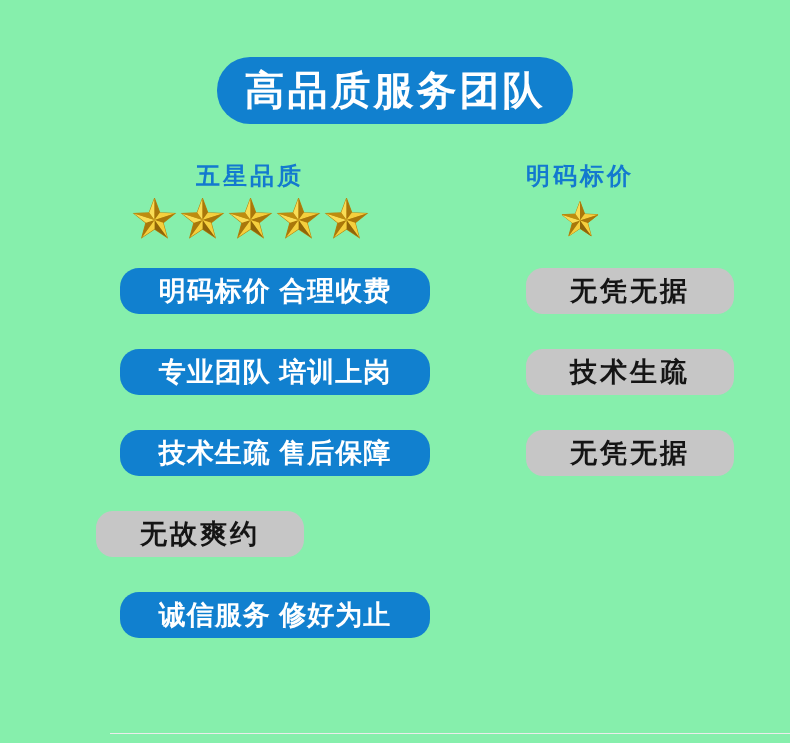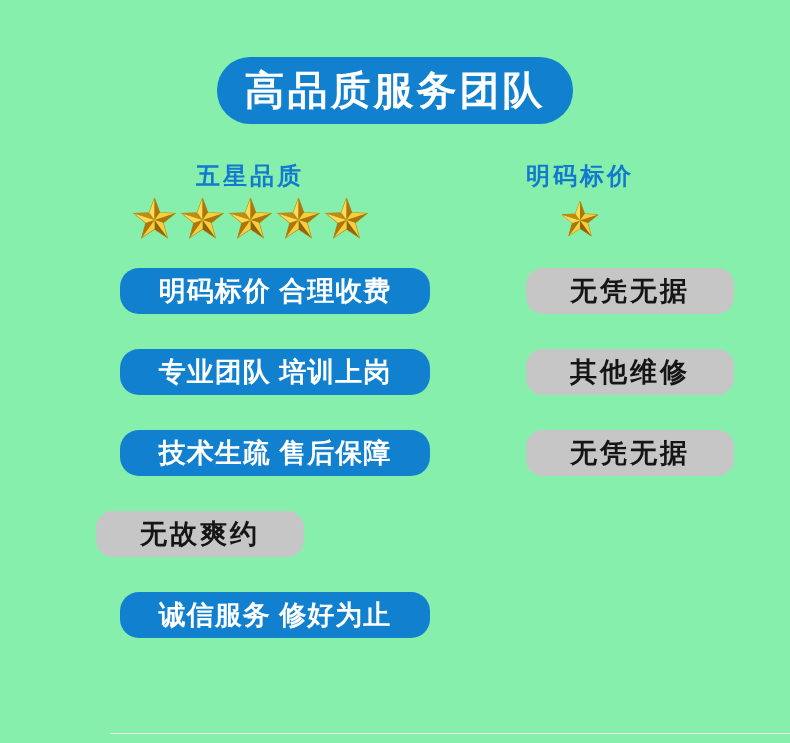--- a/index.html
+++ b/index.html
@@ -175,7 +175,7 @@
     </div>
     <div class="row">
       <div class="badge badge-blue">专业团队 培训上岗</div>
-      <div class="badge badge-gray">其他维修</div>
+      <div class="badge badge-gray">技术生疏</div>
     </div>
     <div class="row">
       <div class="badge badge-blue">技术生疏 售后保障</div>

